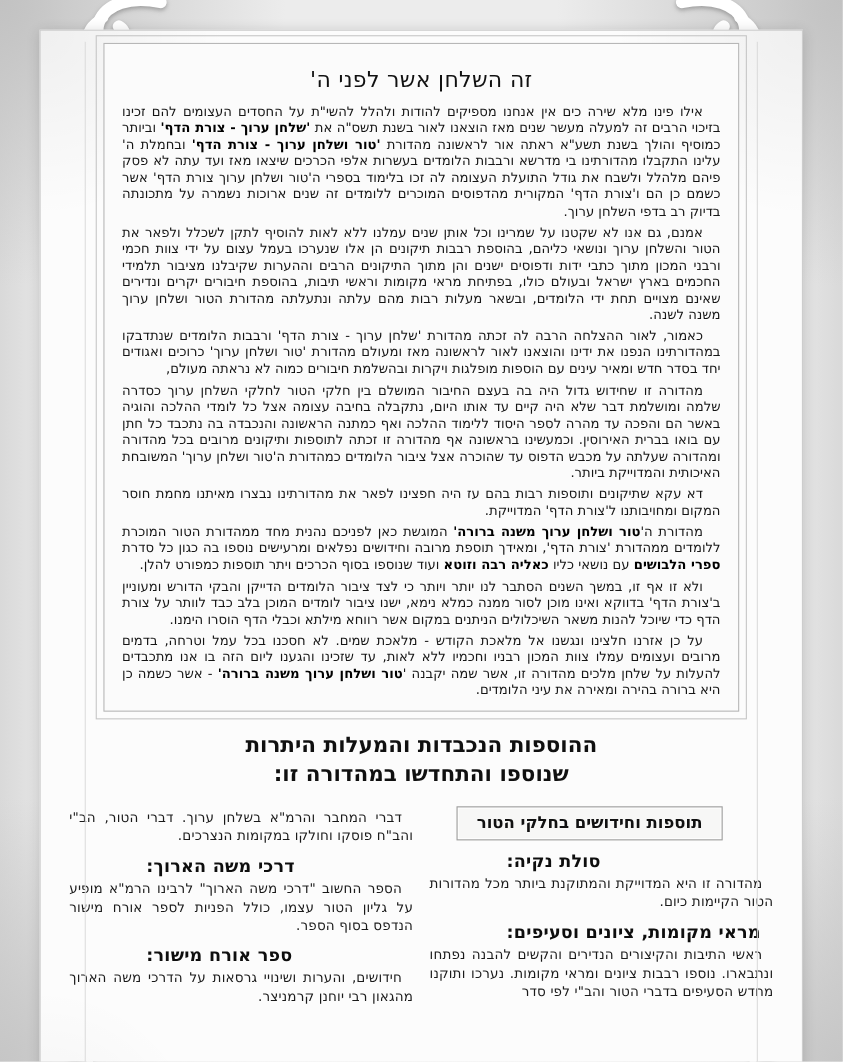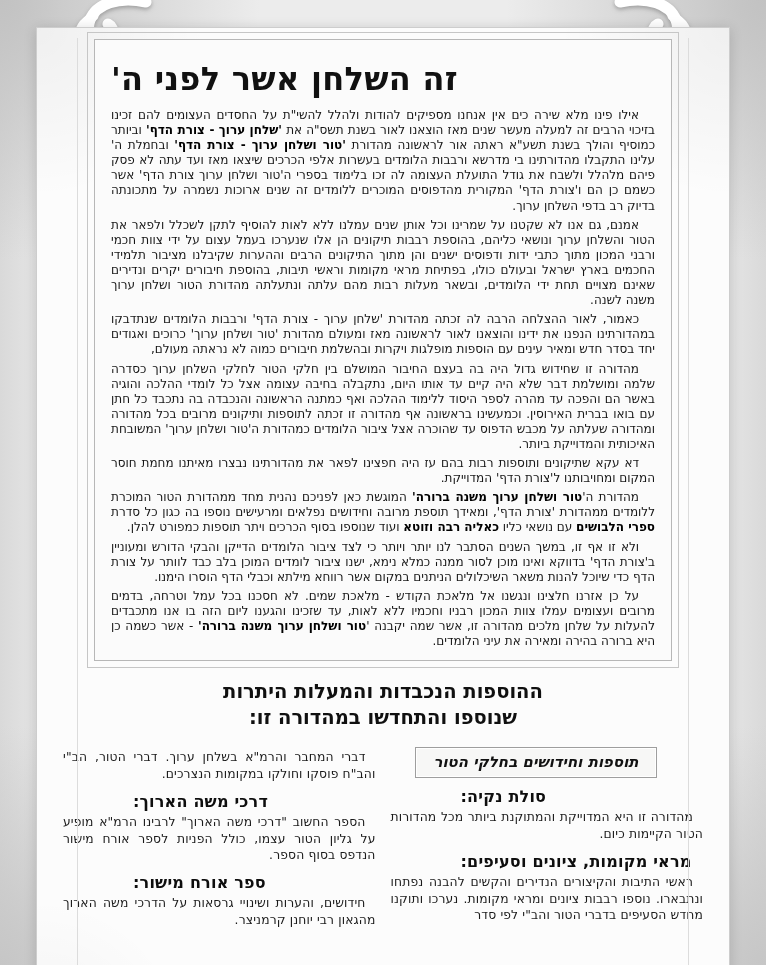--- a/index.html
+++ b/index.html
@@ -41,7 +41,7 @@
   }
   .main-box h1{
     margin:12px 0 10px 0;
-    font-size:32px;font-weight:bold;text-align:left;color:#111;
+    font-size:20px;font-weight:normal;text-align:center;color:#111;
     letter-spacing:.3px;
   }
   .main-box p{

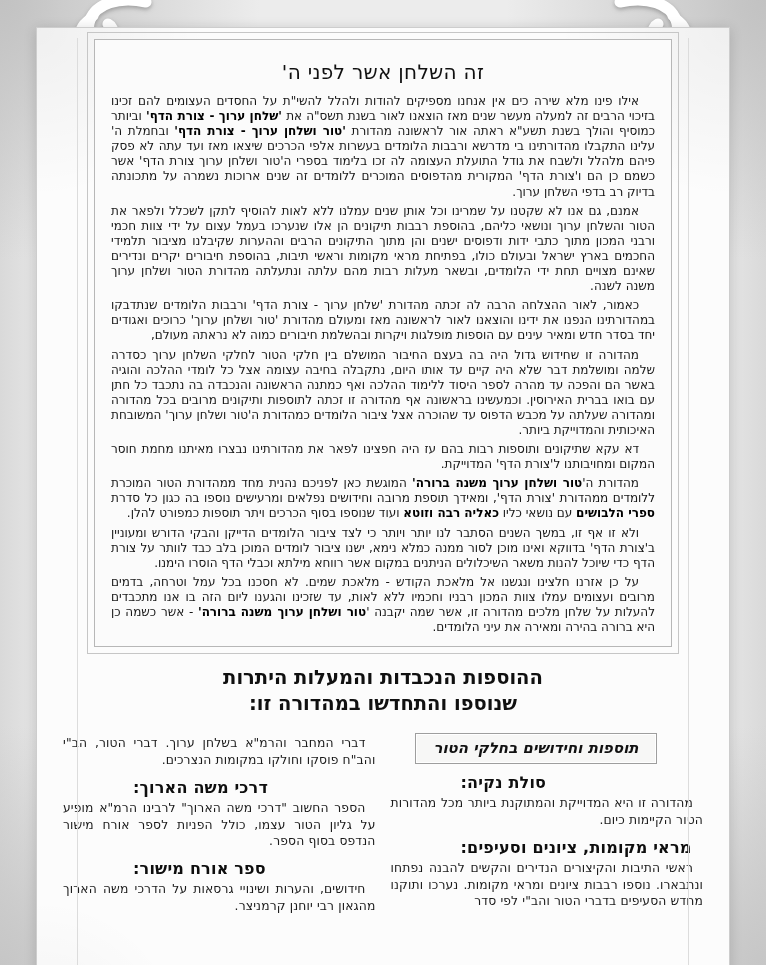--- a/index.html
+++ b/index.html
@@ -65,7 +65,7 @@
     border:1px solid #9e9e9e;background:#f7f7f6;
     box-shadow:inset 0 0 0 1px #ffffff;
     padding:5px 8px 6px 8px;
-    font-size:15px;font-weight:bold;text-align:center;color:#111;font-style:italic;
+    font-size:15px;font-weight:bold;text-align:center;color:#111;
   }
   .col h3{
     margin:9px 0 3px 70px;

